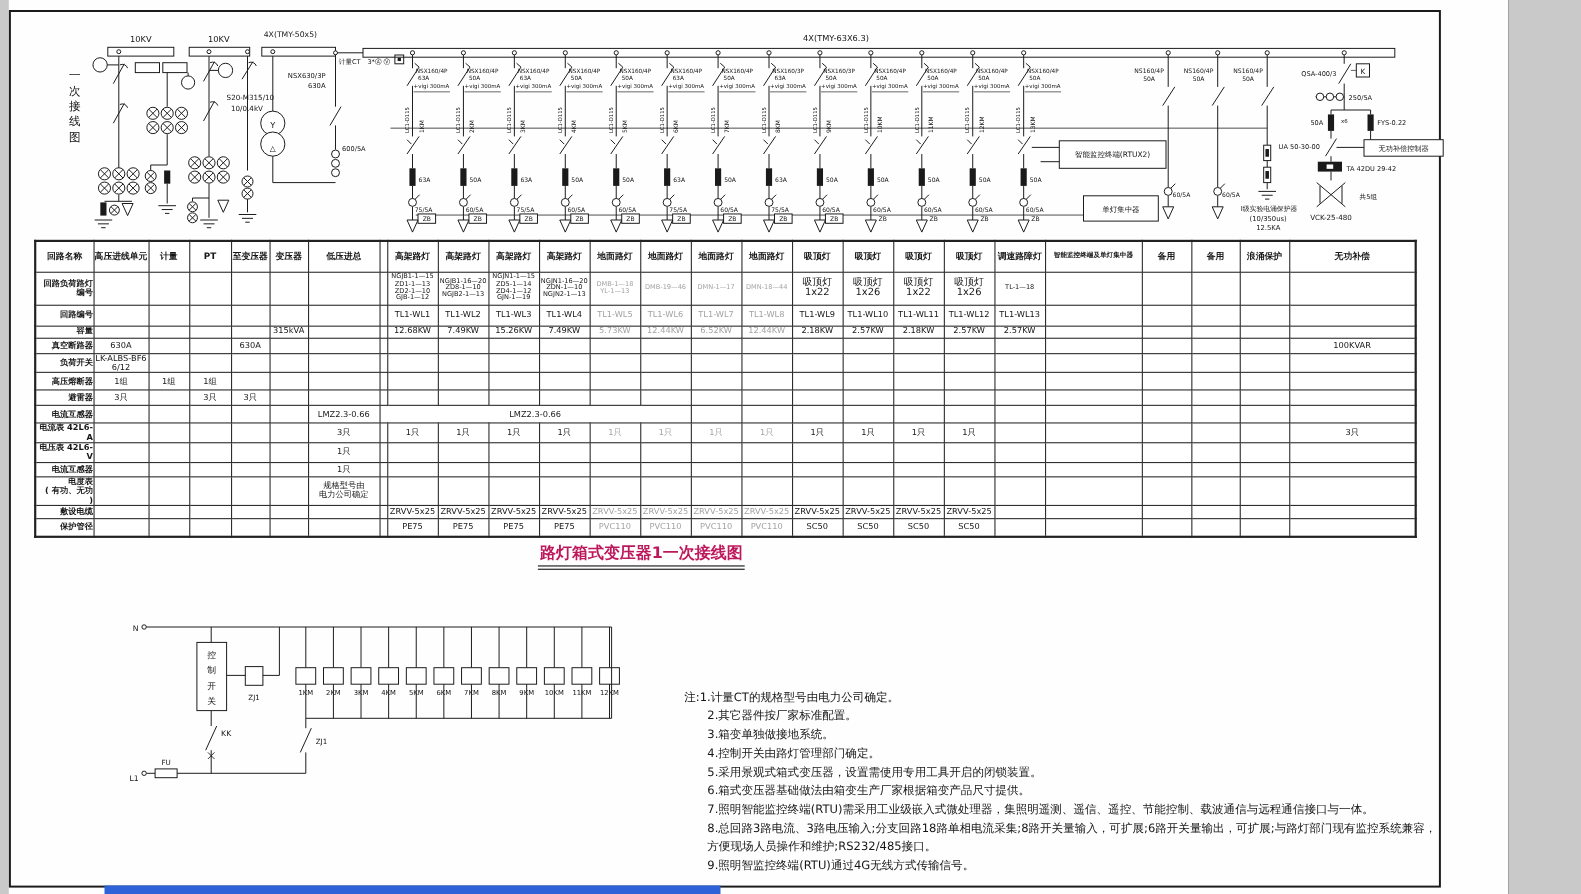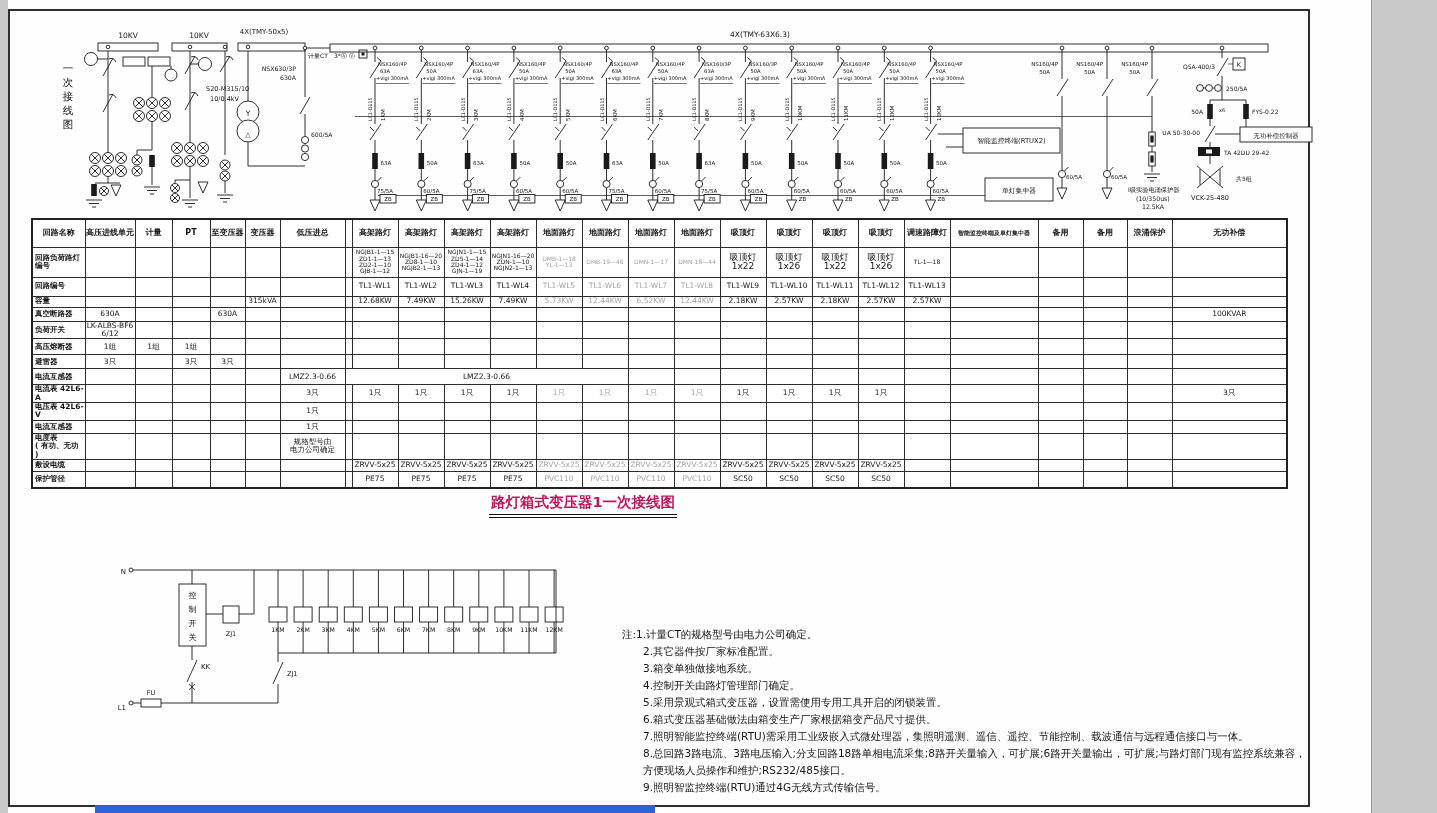--- a/index.html
+++ b/index.html
@@ -10,7 +10,7 @@
   #spec-table td{border:1px solid #2d2d2d;padding:0;text-align:center;vertical-align:middle;font-size:7.5px;line-height:1.12;color:#161616;white-space:pre-line;overflow:hidden;}
   #spec-table td.hd{font-weight:bold;font-size:8px;}
   #spec-table td.hd.small{font-size:6px;}
-  #spec-table td.rowlabel{text-align:left;padding-left:2px;font-weight:bold;font-size:7.5px;}
+  #spec-table td.rowlabel{text-align:right;padding-left:2px;font-weight:bold;font-size:7.5px;}
   #spec-table td.gray{color:#a3a3a3;}
   #spec-table td.tiny{font-size:6px;line-height:1.05;}
   #spec-table td.mid{font-size:9px;}

